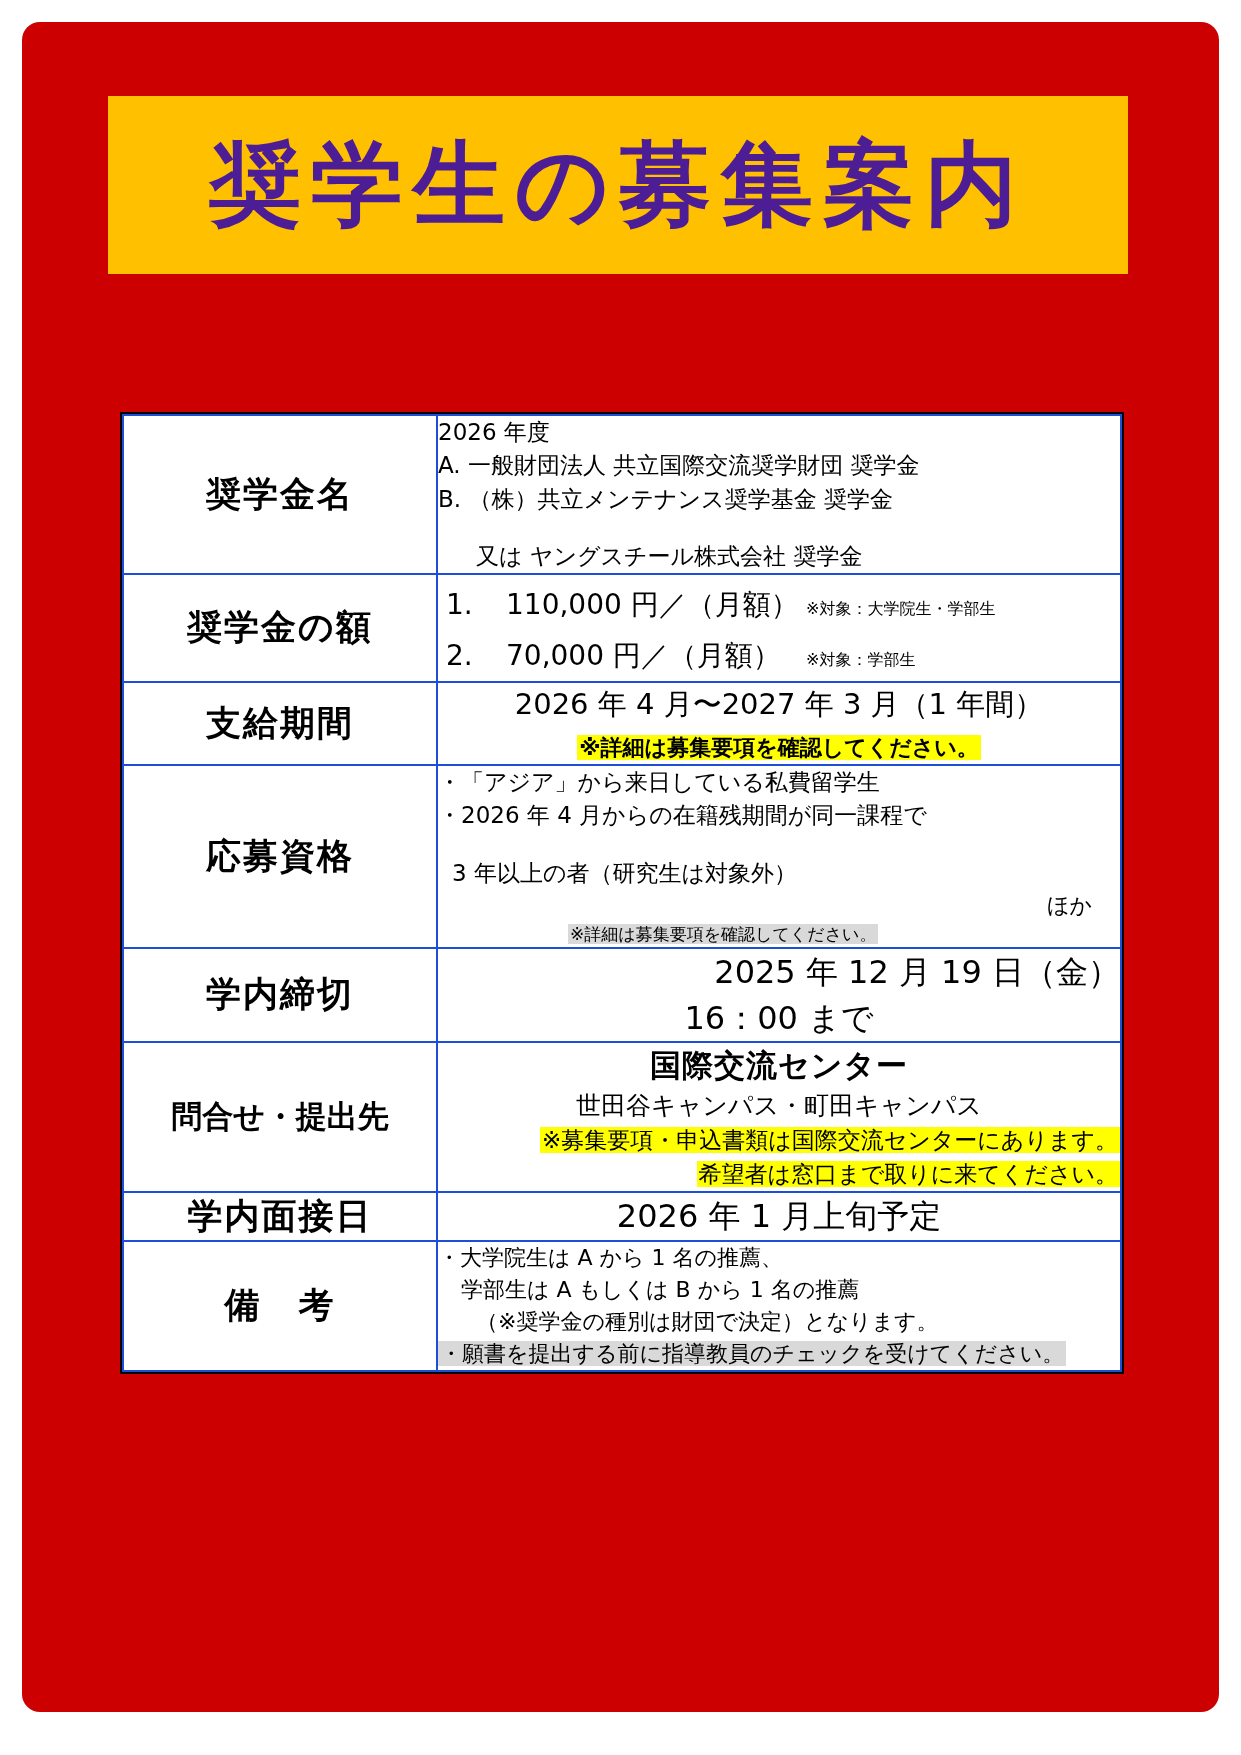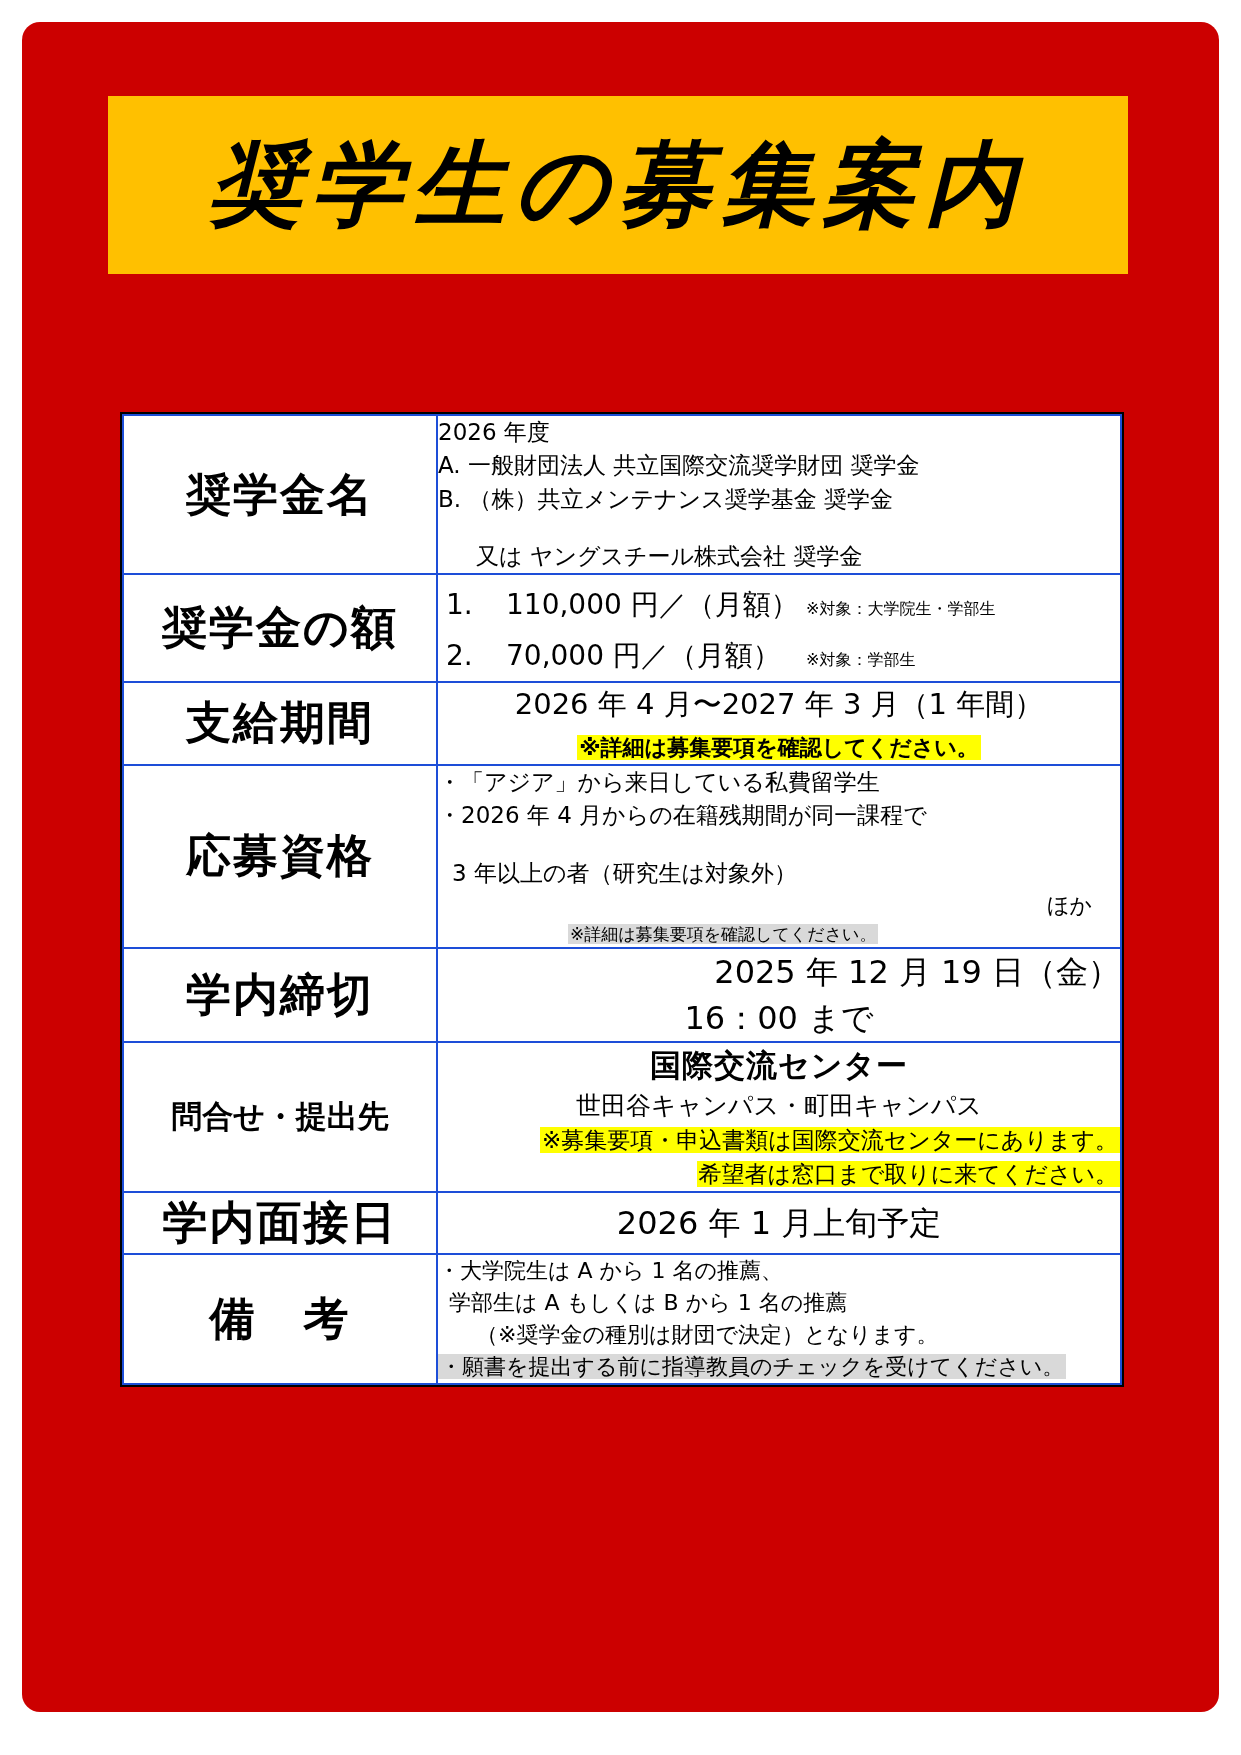--- a/index.html
+++ b/index.html
@@ -47,10 +47,9 @@
     font-weight: bold;
     font-size: 92px;
     letter-spacing: 10px;
-    color: #000000;
+    color: #4c1d95;
     line-height: 1;
     white-space: nowrap;
-    font-style: italic;
   }
   .table-wrap {
     position: absolute;

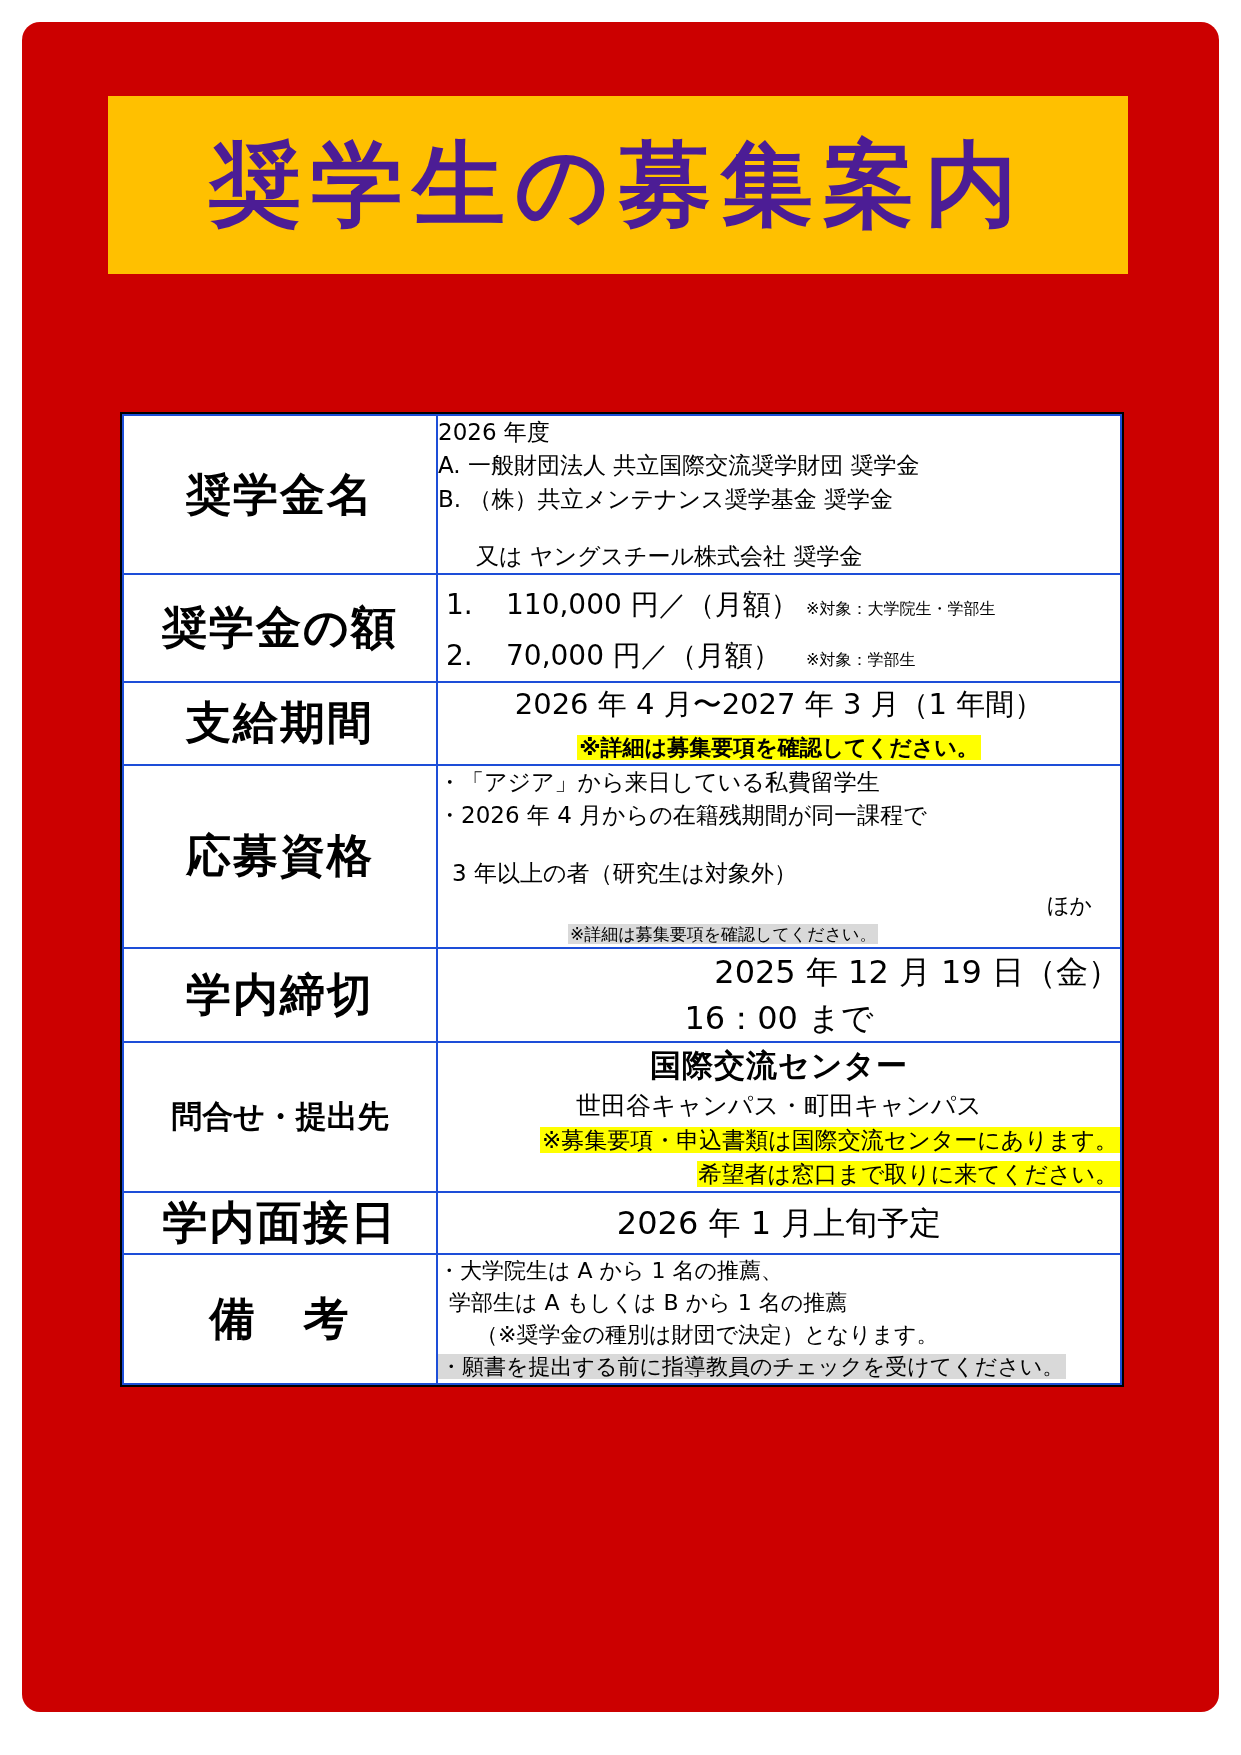--- a/index.html
+++ b/index.html
@@ -76,7 +76,7 @@
     text-align: center;
     font-family: "DejaVu Sans", sans-serif;
     font-weight: bold;
-    font-size: 45px;
+    font-size: 35px;
     letter-spacing: 2px;
     padding: 6px 4px;
   }

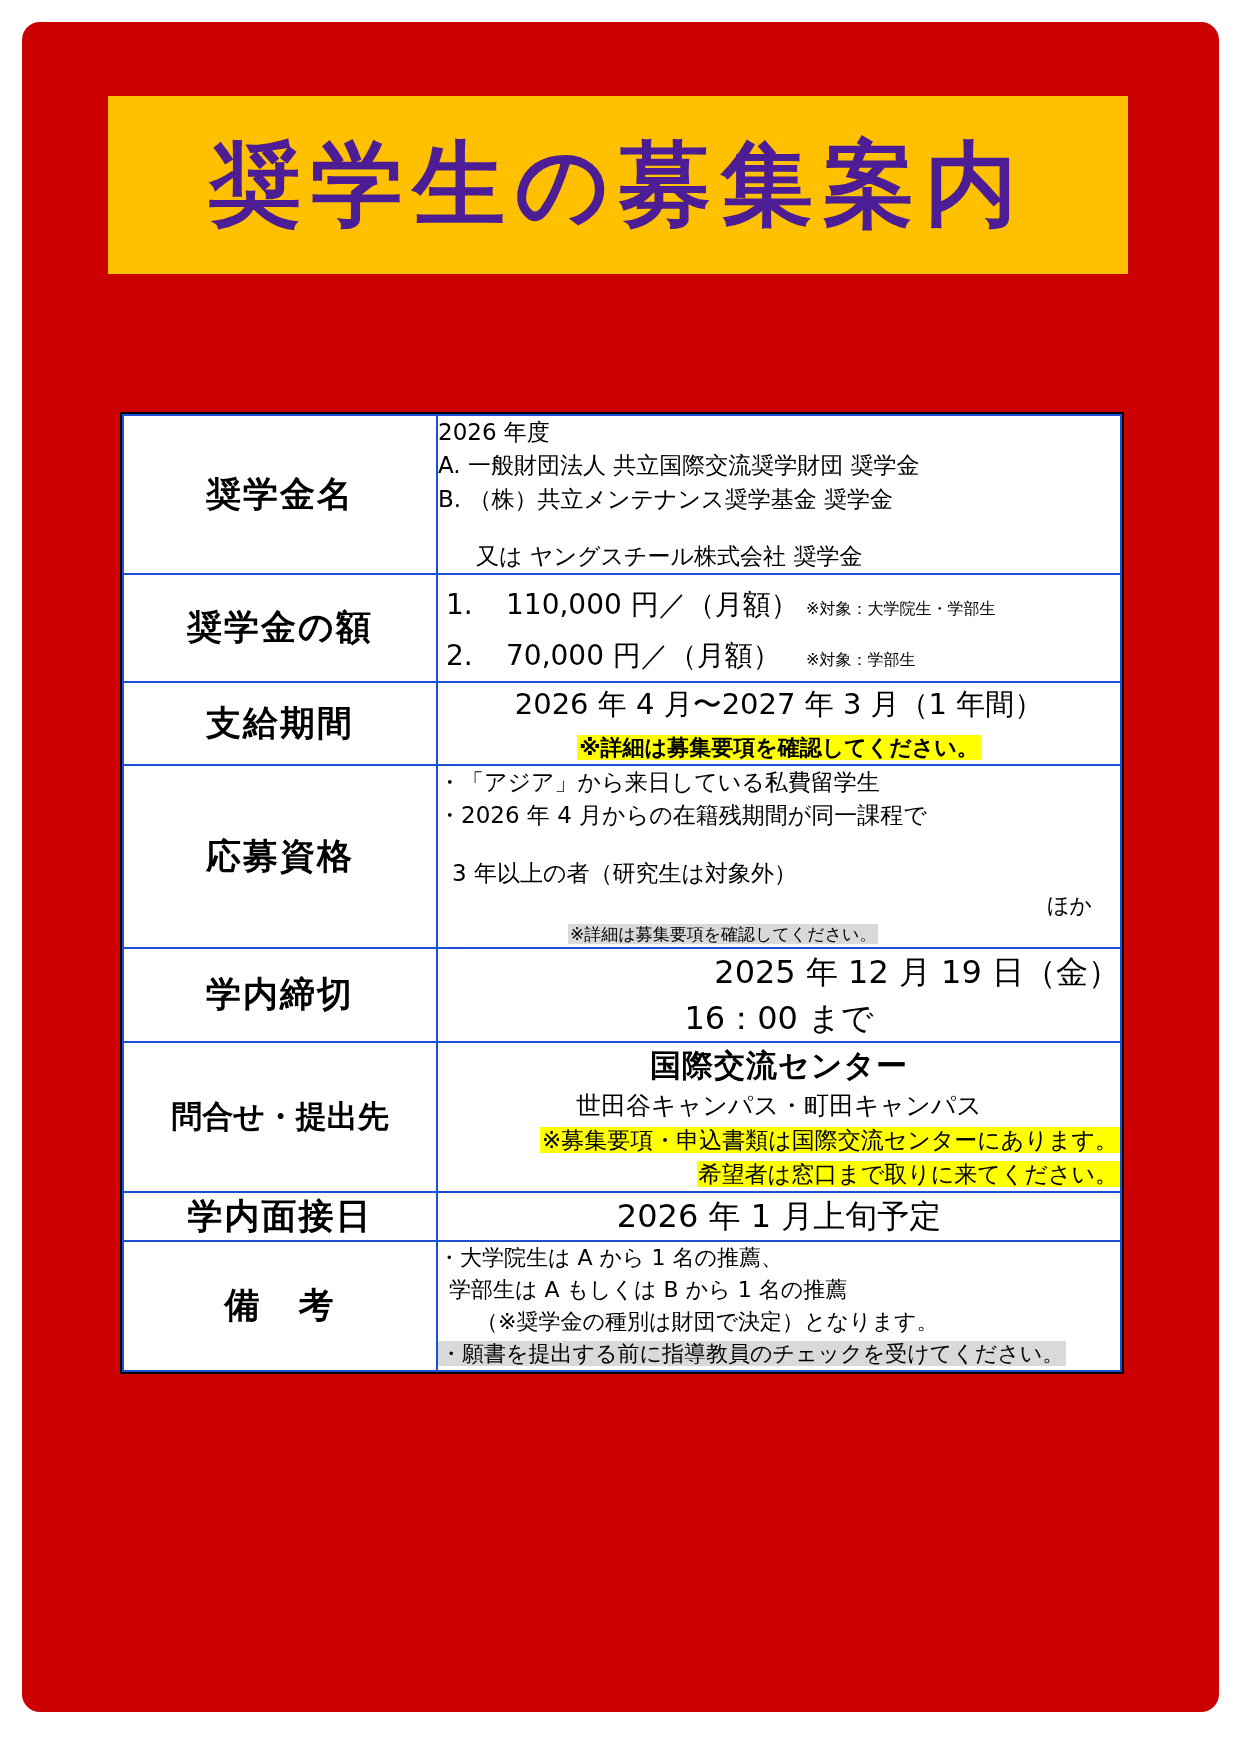--- a/index.html
+++ b/index.html
@@ -147,7 +147,7 @@
     font-weight: normal;
   }
   .remarks .ln { font-size: 22px; }
-  .remarks .ind1 { padding-left: 11px; }
+  .remarks .ind1 { padding-left: 23px; }
   .remarks .ind2 { padding-left: 38px; }
   .remarks-gap { height: 14px; }
 </style>

